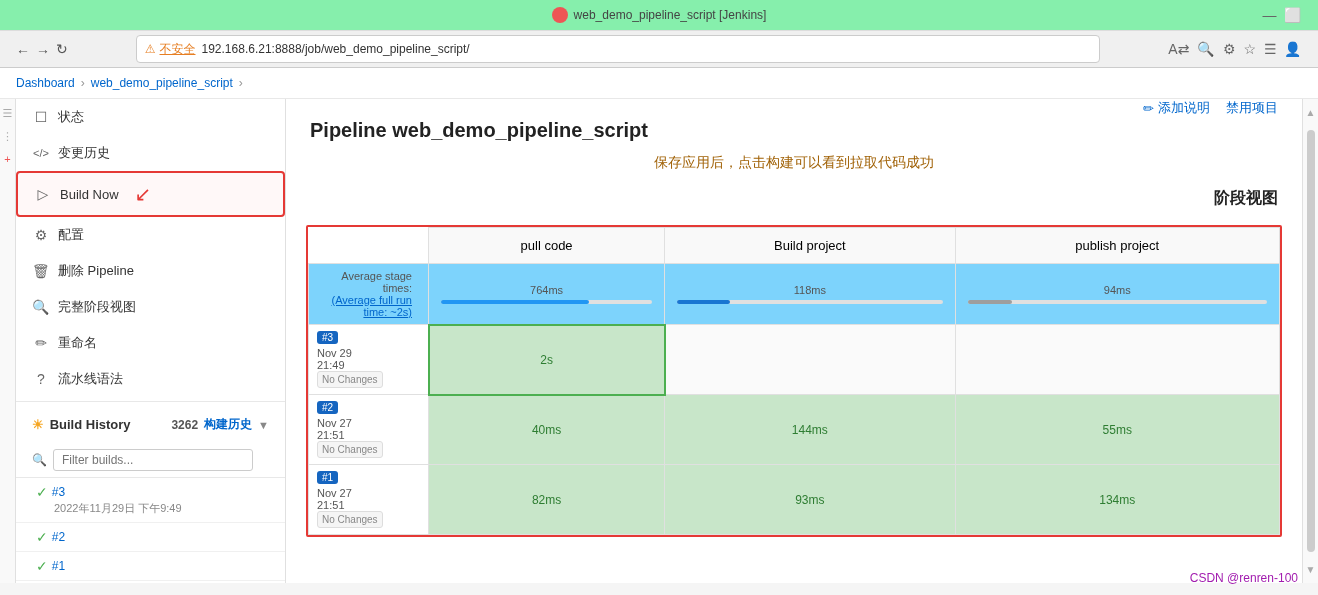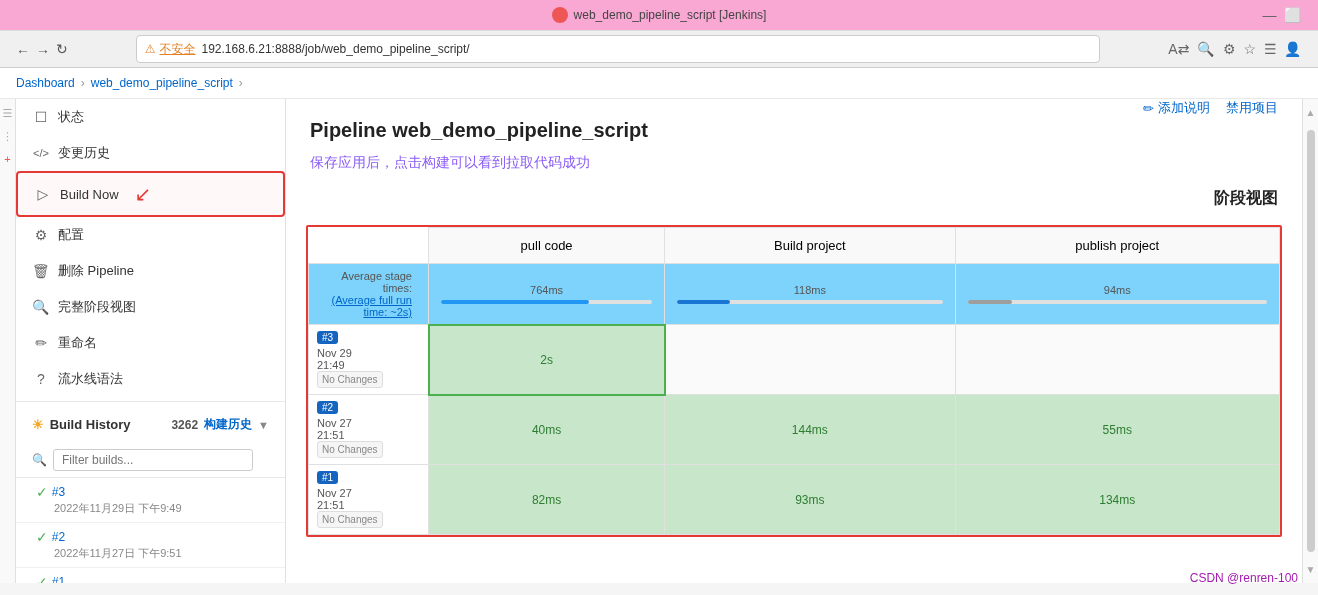--- a/index.html
+++ b/index.html
@@ -11,7 +11,7 @@
       border-bottom: 1px solid #ccc;
     }
     .browser-titlebar {
-      background: #f9a8d4;
+      background: #86efac;
       display: flex;
       align-items: center;
       justify-content: center;

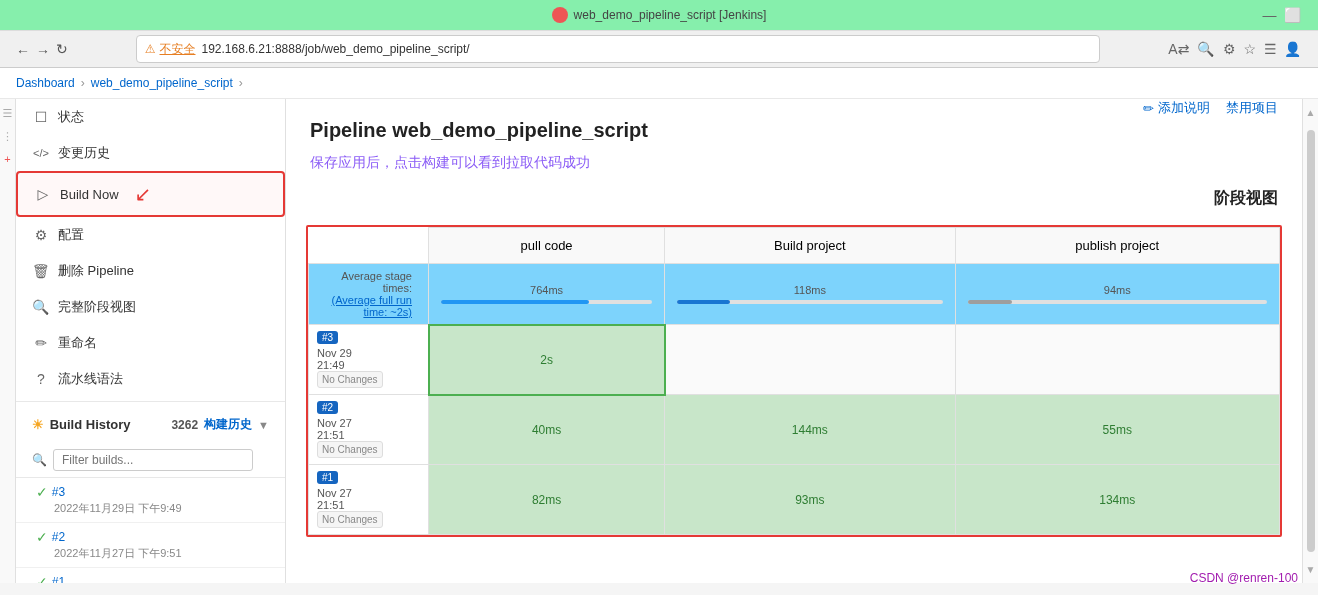--- a/index.html
+++ b/index.html
@@ -204,9 +204,9 @@
     }
 
     .annotation-text {
-      color: #8b5cf6;
+      color: #a16207;
       font-size: 14px;
-      text-align: left;
+      text-align: center;
       padding: 0 24px 8px;
     }
 

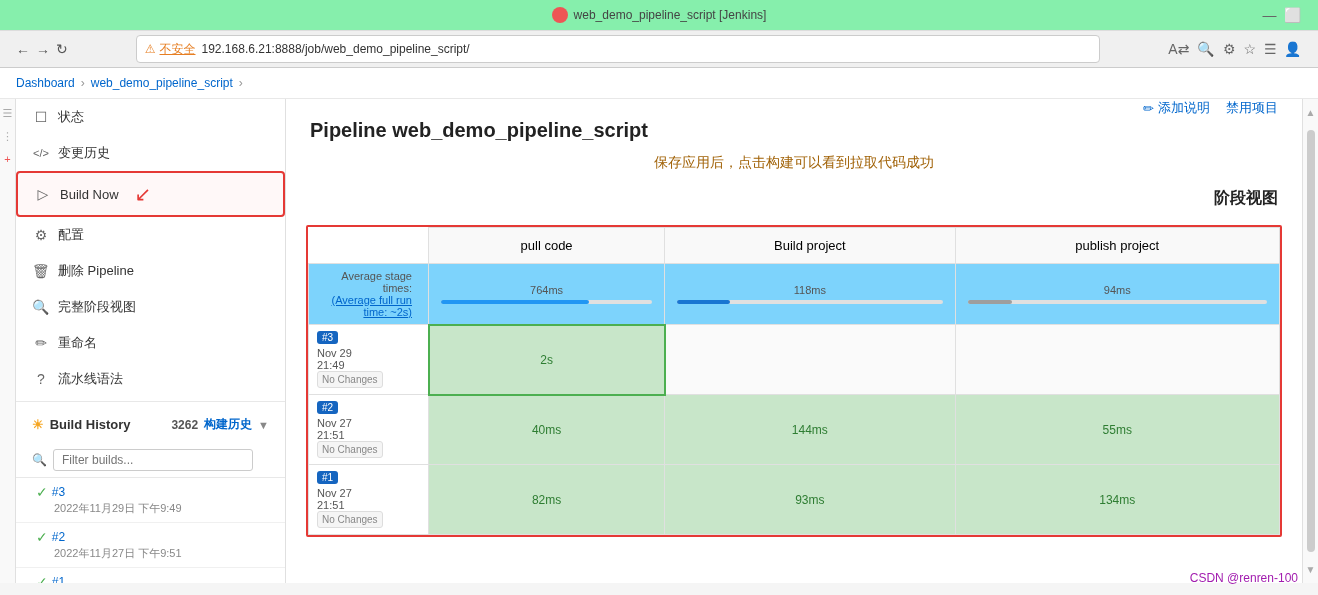--- a/index.html
+++ b/index.html
@@ -450,7 +450,6 @@
           <span class="check">✓</span>
           <span>#2</span>
         </a>
-        <div class="build-date">2022年11月27日 下午9:51</div>
       </div>
       <div class="build-list-item">
         <a href="#" class="build-num">

